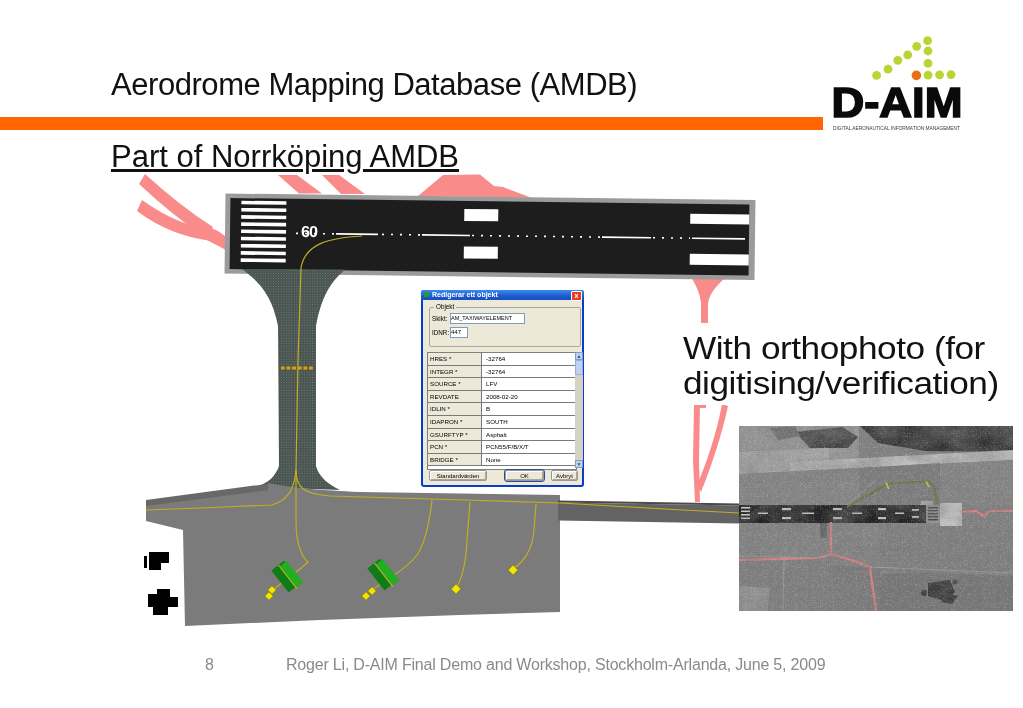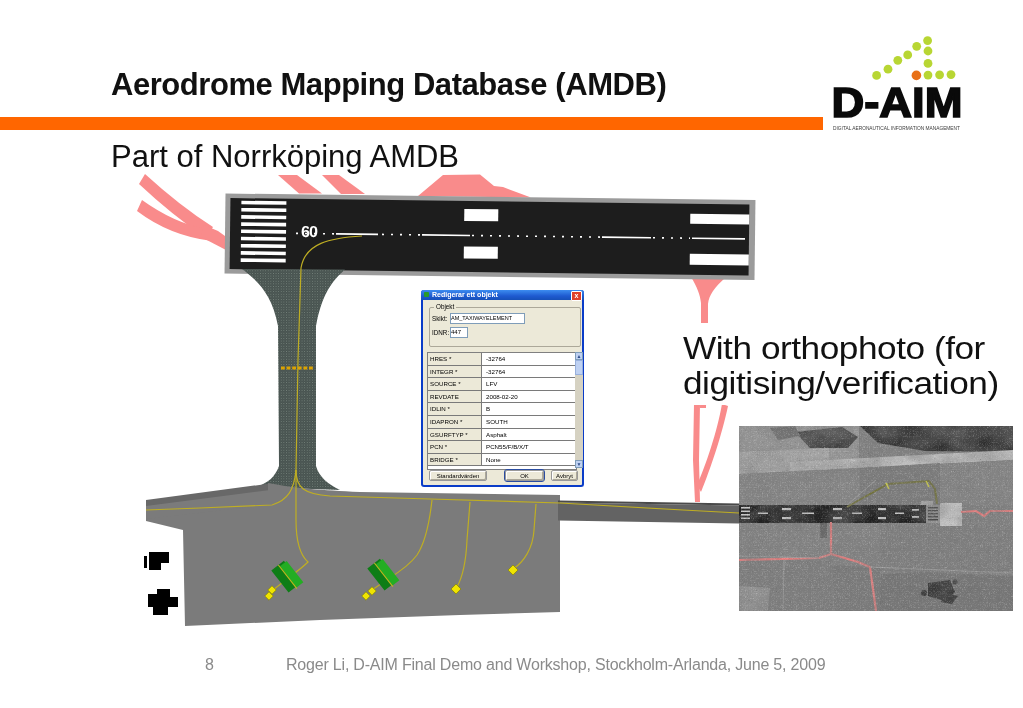--- a/index.html
+++ b/index.html
@@ -6,7 +6,7 @@
 body{width:1023px;height:708px;position:relative;background:#fff;overflow:hidden;
   font-family:"Liberation Sans",sans-serif;}
 .abs{position:absolute;}
-#title{left:111px;top:67px;font-size:31px;font-weight:bold;color:#111;letter-spacing:-0.45px;}
+#title{left:111px;top:67px;font-size:31px;font-weight:normal;color:#111;letter-spacing:-0.45px;}
 #obar{left:0;top:117px;width:823px;height:13px;background:#FF6600;}
 #sub{left:111px;top:139px;font-size:31px;color:#111;}
 #withbox{left:678px;top:323px;width:345px;height:82px;background:#fff;}

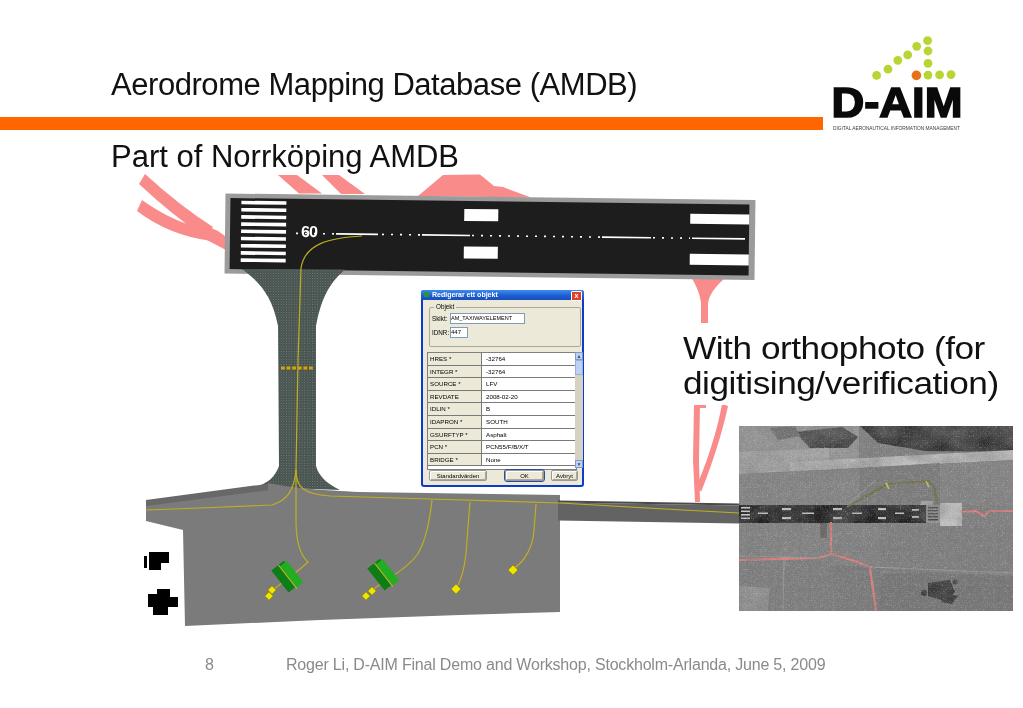--- a/index.html
+++ b/index.html
@@ -8,7 +8,7 @@
 .abs{position:absolute;}
 #title{left:111px;top:67px;font-size:31px;font-weight:normal;color:#111;letter-spacing:-0.45px;}
 #obar{left:0;top:117px;width:823px;height:13px;background:#FF6600;}
-#sub{left:111px;top:139px;font-size:31px;color:#111;}
+#sub{left:111px;top:139px;font-size:31px;color:#111;text-decoration:underline;}
 #withbox{left:678px;top:323px;width:345px;height:82px;background:#fff;}
 #with{left:683px;top:331px;font-size:31px;color:#111;line-height:35px;letter-spacing:-0.4px;transform:scaleX(1.135);transform-origin:0 0;}
 #footer{left:0;top:656px;width:1023px;font-size:16px;color:#8a8a8a;letter-spacing:-0.2px;}

